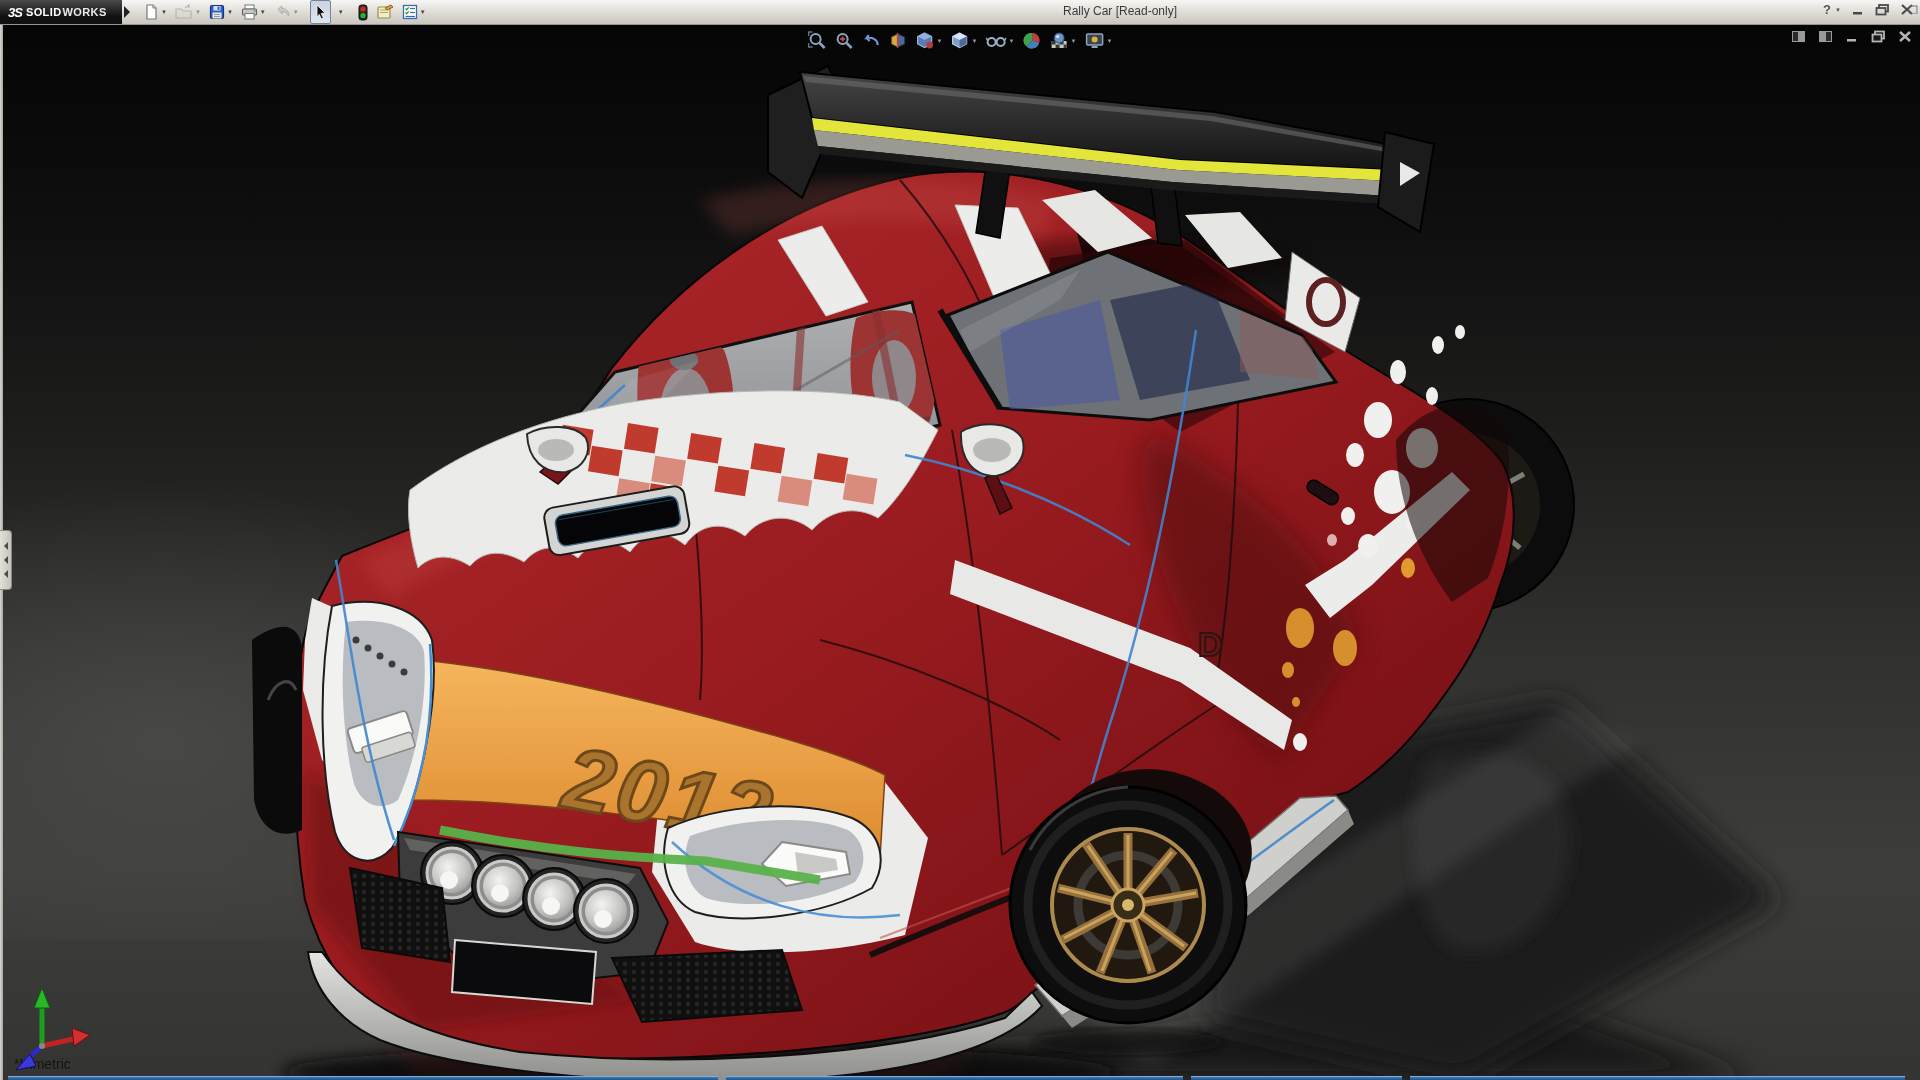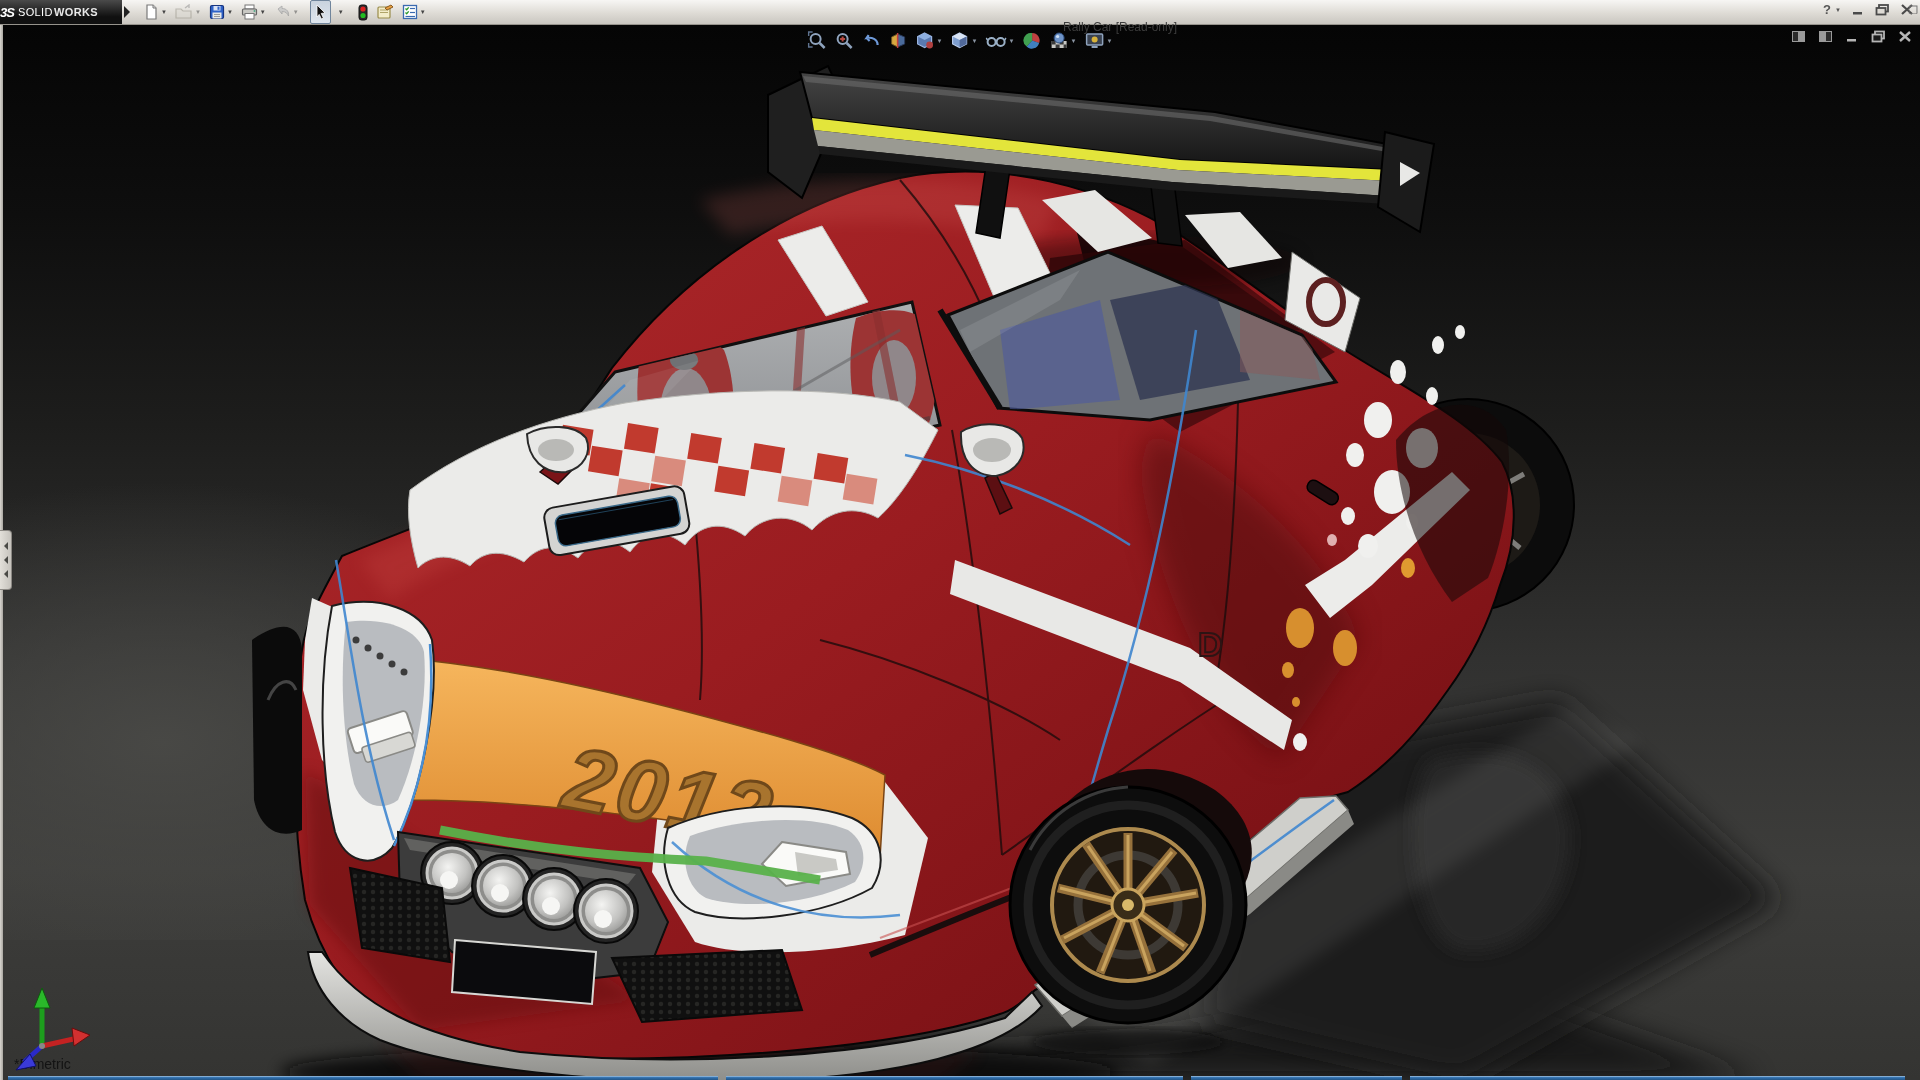--- a/index.html
+++ b/index.html
@@ -10,7 +10,7 @@
     border-bottom:1px solid #96938c;z-index:50;}
   .logo{position:absolute;left:0;top:0;width:122px;height:24px;
     background:linear-gradient(#4a4a4a,#101010 70%);color:#fff;
-    display:flex;align-items:center;gap:4px;padding-left:0;box-sizing:border-box;}
+    display:flex;align-items:center;gap:4px;padding-left:8px;box-sizing:border-box;}
   .logo .mark{font-style:italic;font-weight:bold;font-size:13px;letter-spacing:-1px;}
   .logo .solid{font-weight:normal;font-size:11px;letter-spacing:.4px;text-align:center;}
   .logo .works{font-weight:bold;font-size:11px;letter-spacing:.4px;margin-left:-3px;color:#e8e8e8;}

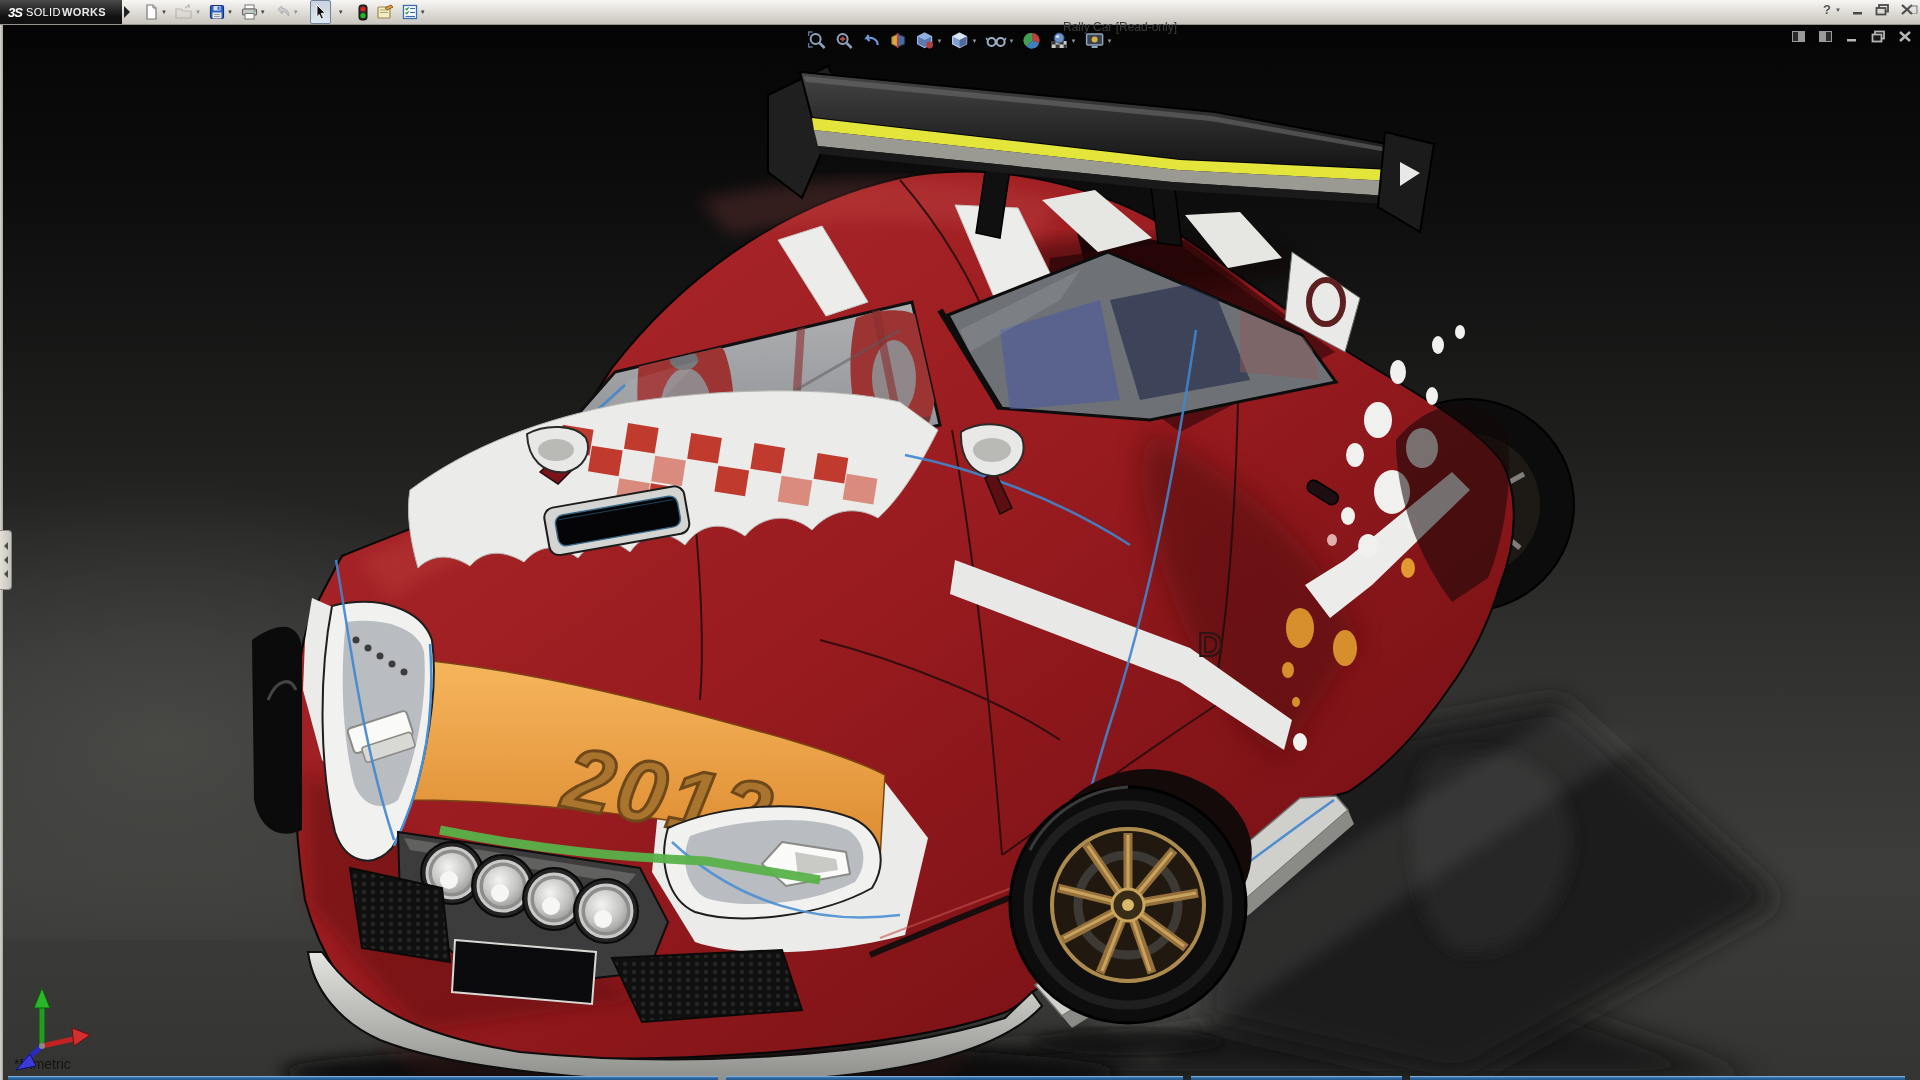--- a/index.html
+++ b/index.html
@@ -12,7 +12,7 @@
     background:linear-gradient(#4a4a4a,#101010 70%);color:#fff;
     display:flex;align-items:center;gap:4px;padding-left:8px;box-sizing:border-box;}
   .logo .mark{font-style:italic;font-weight:bold;font-size:13px;letter-spacing:-1px;}
-  .logo .solid{font-weight:normal;font-size:11px;letter-spacing:.4px;text-align:center;}
+  .logo .solid{font-weight:bold;font-size:11px;letter-spacing:.4px;text-align:center;}
   .logo .works{font-weight:bold;font-size:11px;letter-spacing:.4px;margin-left:-3px;color:#e8e8e8;}
   .expander{position:absolute;left:124px;top:6px;width:0;height:0;
     border-left:6px solid #222;border-top:6px solid transparent;border-bottom:6px solid transparent;}

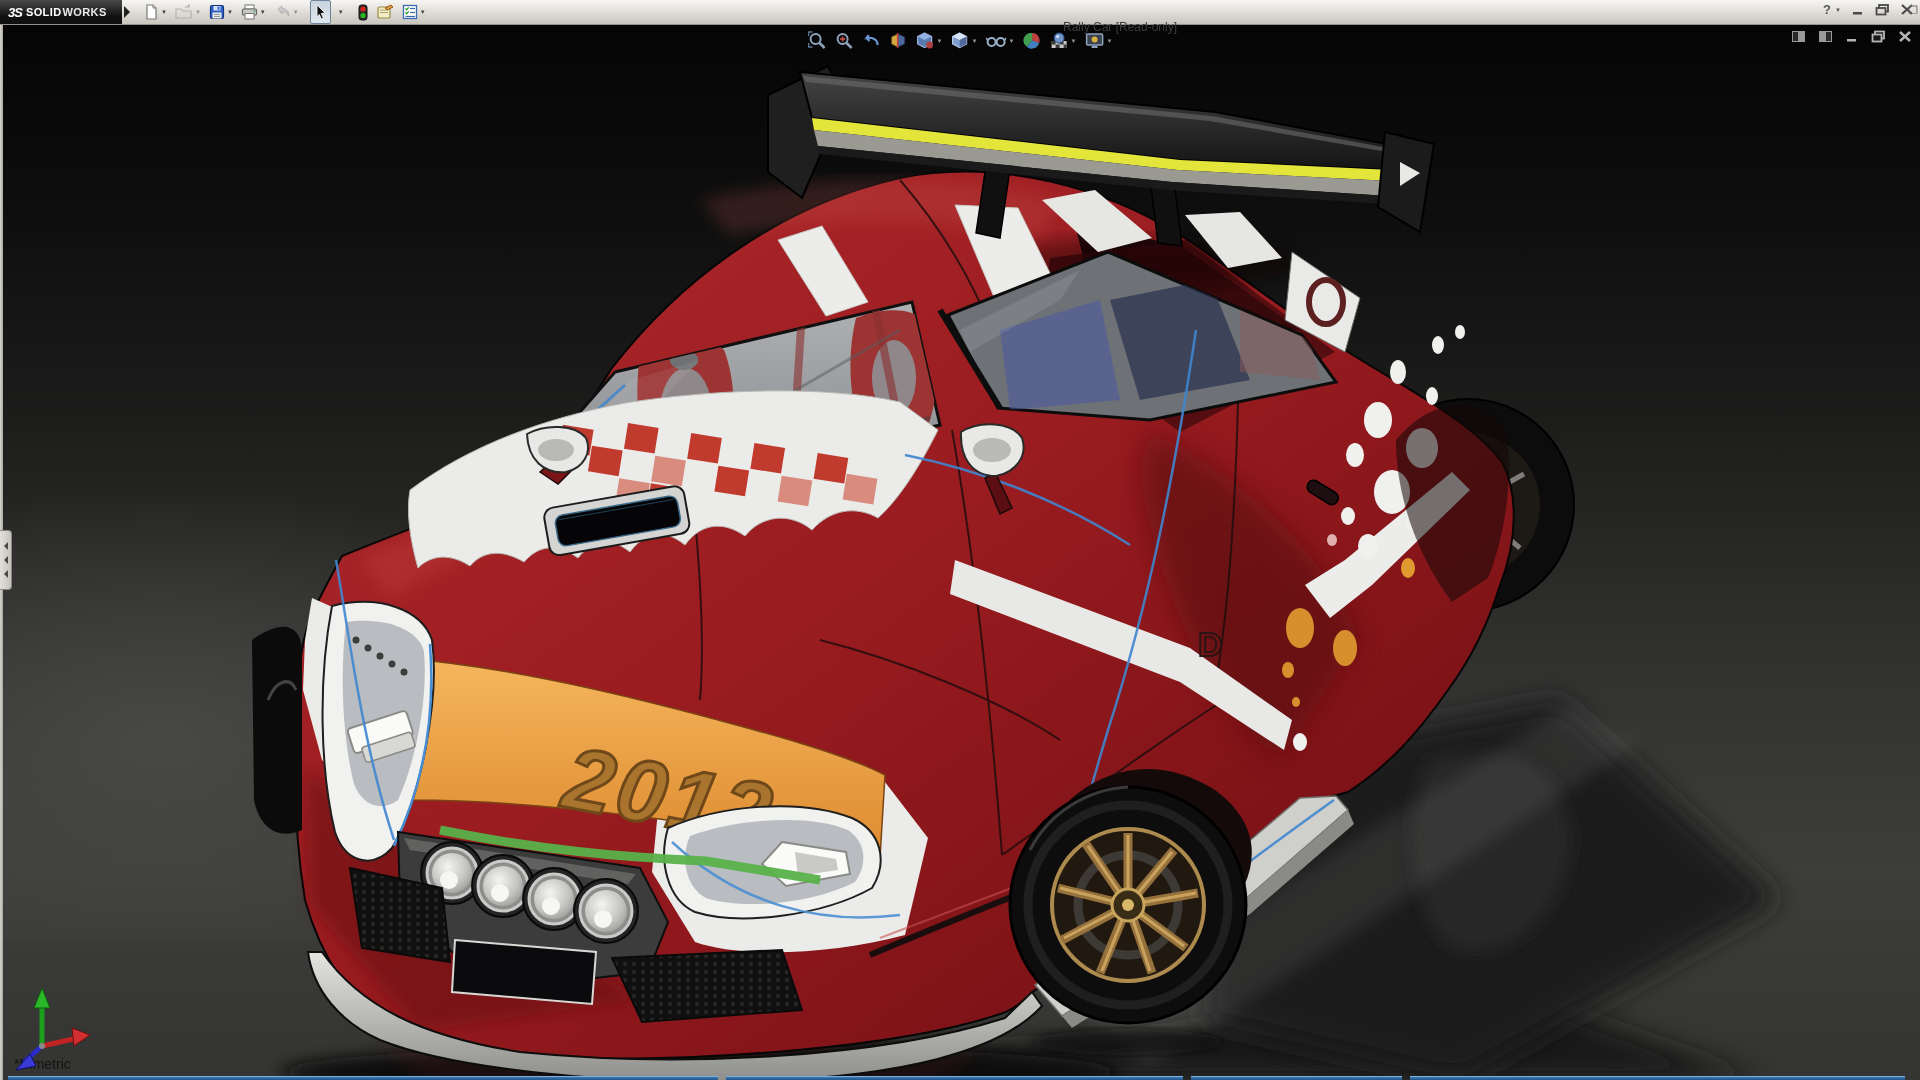--- a/index.html
+++ b/index.html
@@ -22,7 +22,7 @@
   .tbtn.dis{filter:grayscale(.85) opacity(.5);}
   .tbtn.pressed{background:linear-gradient(#c9d3de,#dfe6ee);border:1px solid #70859c;}
   .tsep{width:4px;}
-  .title-text{position:absolute;left:1063px;top:20px;font-size:12px;color:#3c3c3c;z-index:51;}
+  .title-text{position:absolute;left:1063px;top:4px;font-size:12px;color:#3c3c3c;z-index:51;}
   .wctl{position:absolute;right:6px;top:2px;display:flex;align-items:center;gap:10px;z-index:52;}
   .wctl .help{font-size:13px;font-weight:bold;color:#555;}
   .wctl .dd{font-size:6px;color:#555;margin-left:-6px;}

